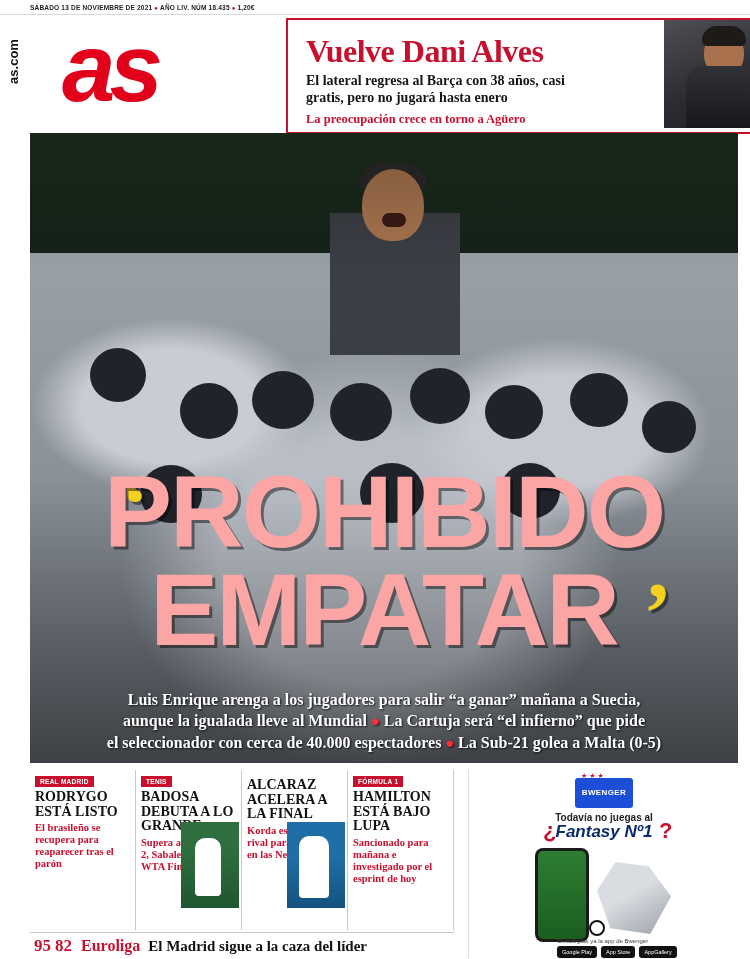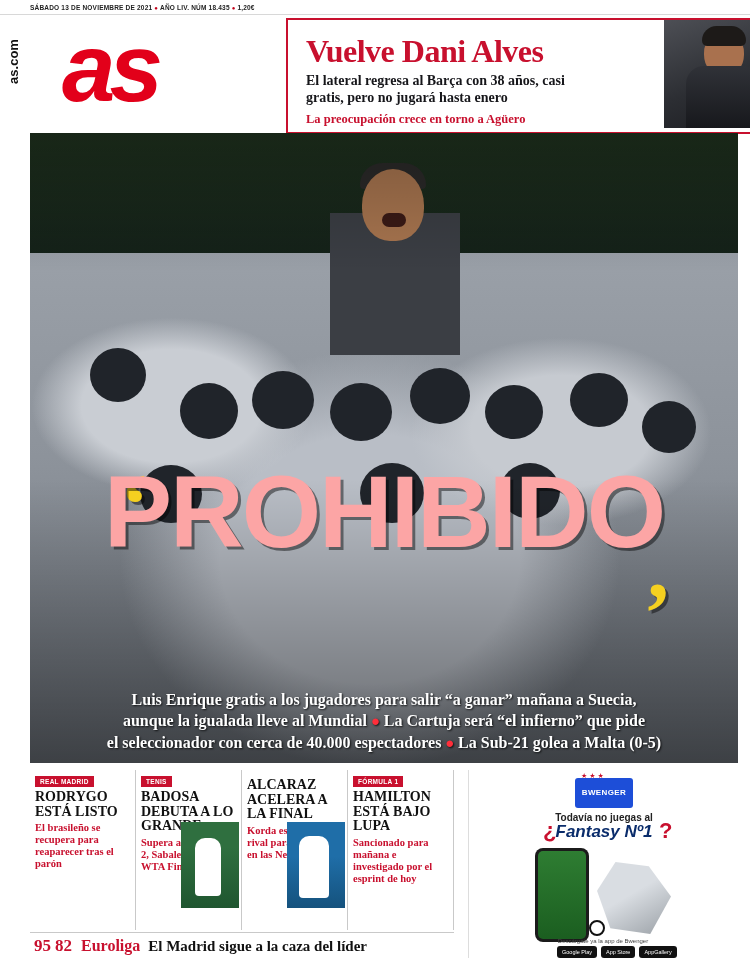--- a/index.html
+++ b/index.html
@@ -367,6 +367,7 @@
     <span class="quote-open">‘</span>
     <div class="headline">
       <span>PROHIBIDO</span>
+      <span class="l2">EMPATAR</span>
     </div>
     <span class="quote-close">’</span>
 

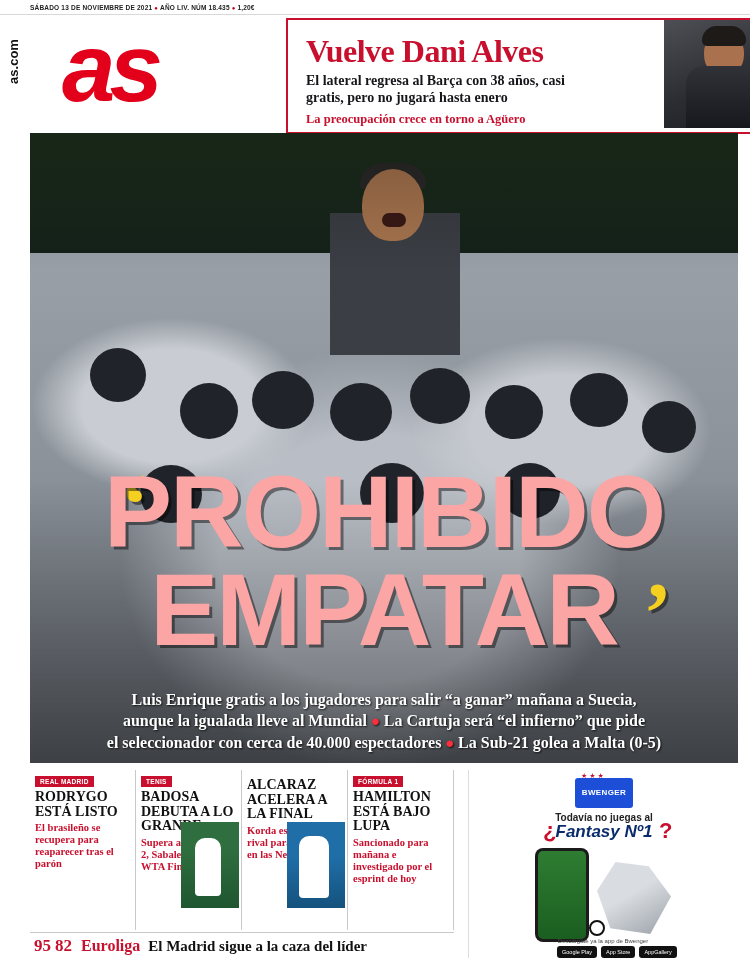--- a/index.html
+++ b/index.html
@@ -372,7 +372,7 @@
     <span class="quote-close">’</span>
 
     <div class="subhead">
-      <span class="big">Luis Enrique gratis a los jugadores para salir “a ganar” mañana a Suecia,</span><br>
+      <span class="big">Luis Enrique arenga a los jugadores para salir “a ganar” mañana a Suecia,</span><br>
       <span class="big">aunque la igualada lleve al Mundial</span>
       <span class="red"> ● </span>
       <span class="big">La Cartuja será “el infierno” que pide</span><br>

